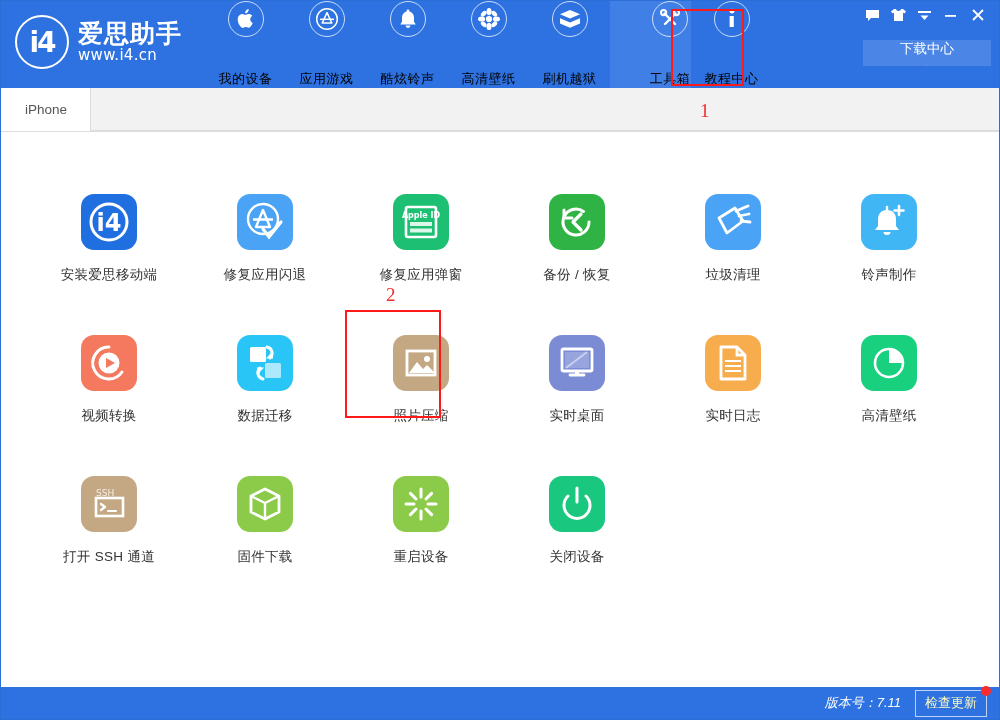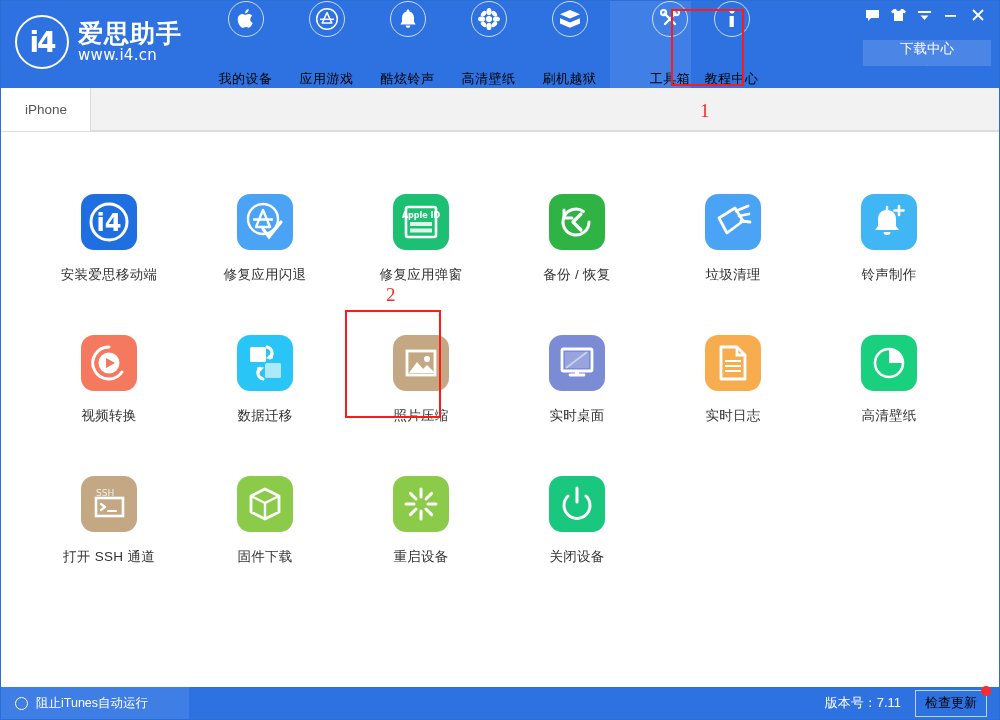--- a/index.html
+++ b/index.html
@@ -516,10 +516,6 @@
   </div>
 
   <div class="statusbar">
-    <div class="status-left">
-      <div class="radio"></div>
-      <span>阻止iTunes自动运行</span>
-    </div>
     <div class="status-right">
       <div class="ver">版本号：7.11</div>
       <div class="upd">

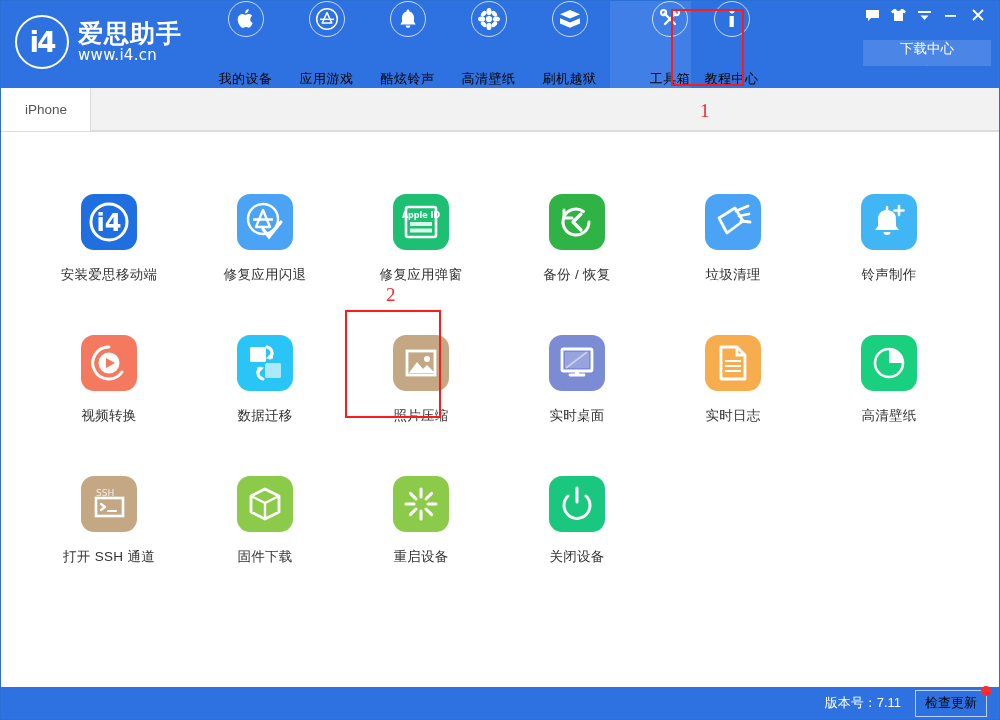--- a/index.html
+++ b/index.html
@@ -168,7 +168,7 @@
     position: absolute; right: 12px; top: 0; height: 32px;
     display: flex; align-items: center; gap: 14px;
   }
-  .ver { color: #ffffff; font-size: 13px; }
+  .ver { color: #ffffff; font-size: 13px; font-style: italic; }
   .upd {
     position: relative;
     border: 1px solid #bcd2f5; color: #000000;

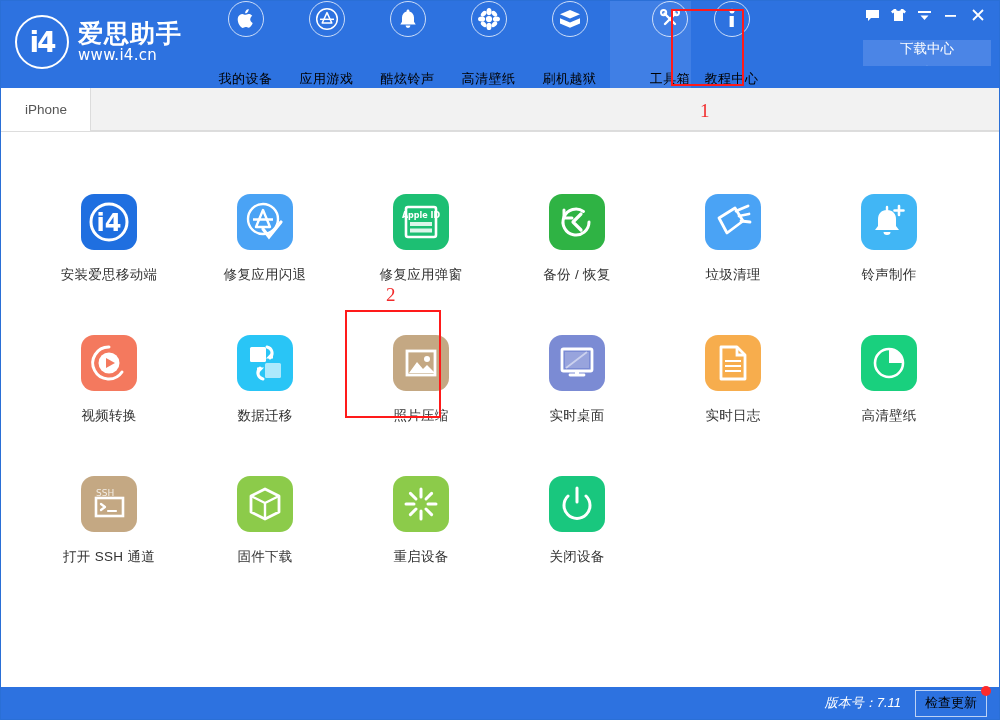--- a/index.html
+++ b/index.html
@@ -171,7 +171,7 @@
   .ver { color: #ffffff; font-size: 13px; font-style: italic; }
   .upd {
     position: relative;
-    border: 1px solid #bcd2f5; color: #000000;
+    border: 1px solid #bcd2f5; color: #fef9c3;
     font-size: 13px; padding: 3px 9px 4px; cursor: pointer;
   }
   .upd .dot {

